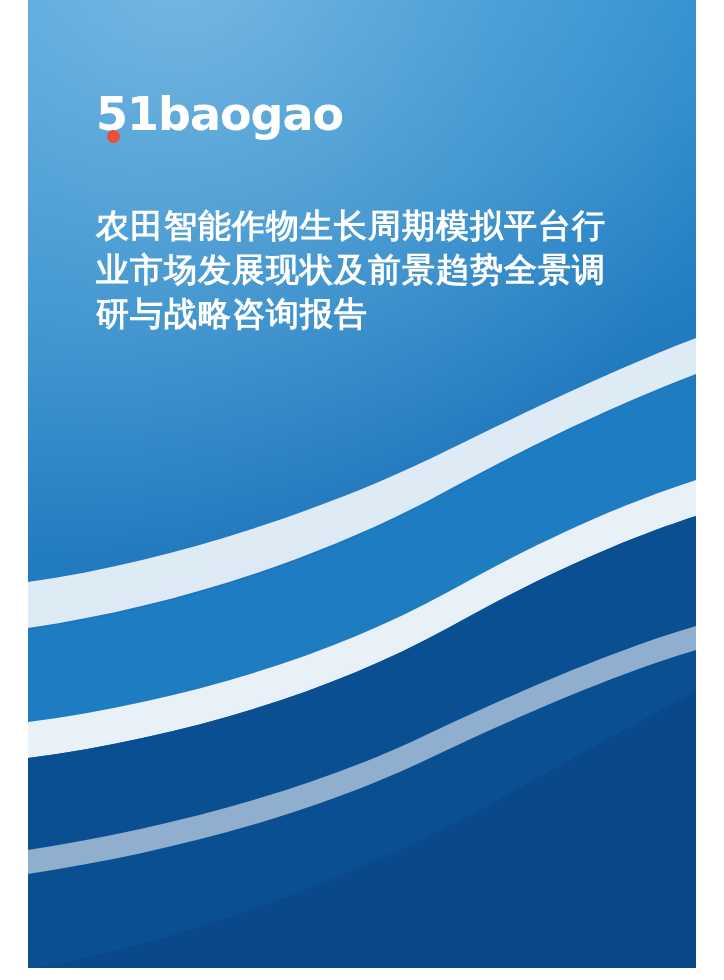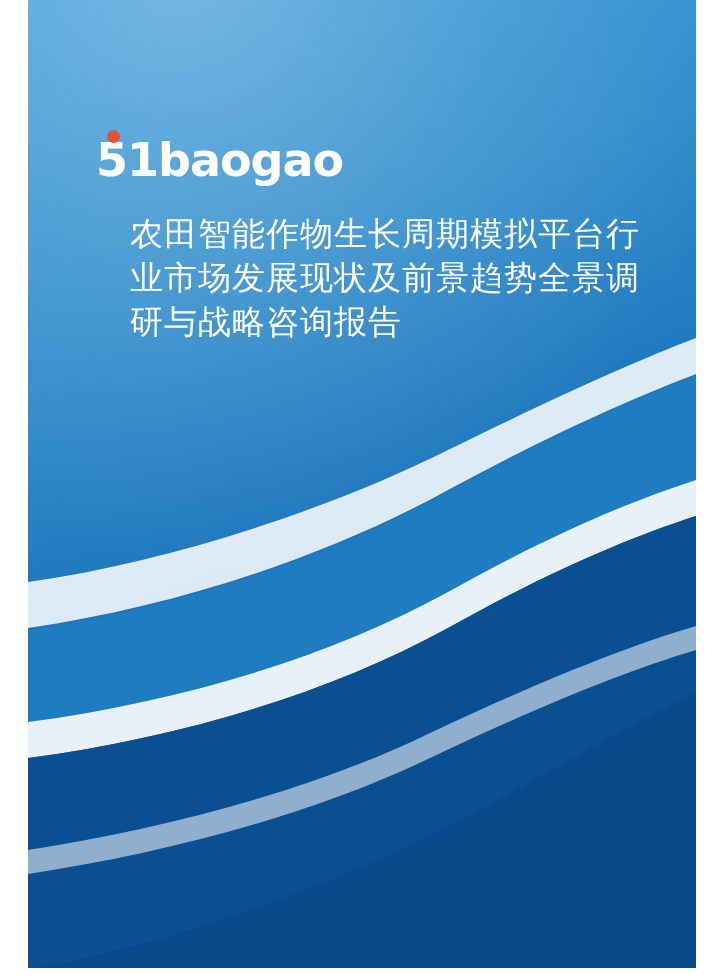--- a/index.html
+++ b/index.html
@@ -72,7 +72,6 @@
     letter-spacing: -1px;
     line-height: 52px;
     white-space: nowrap;
-    margin-top: 46px;
   }
   .logo-sub {
     position: absolute;

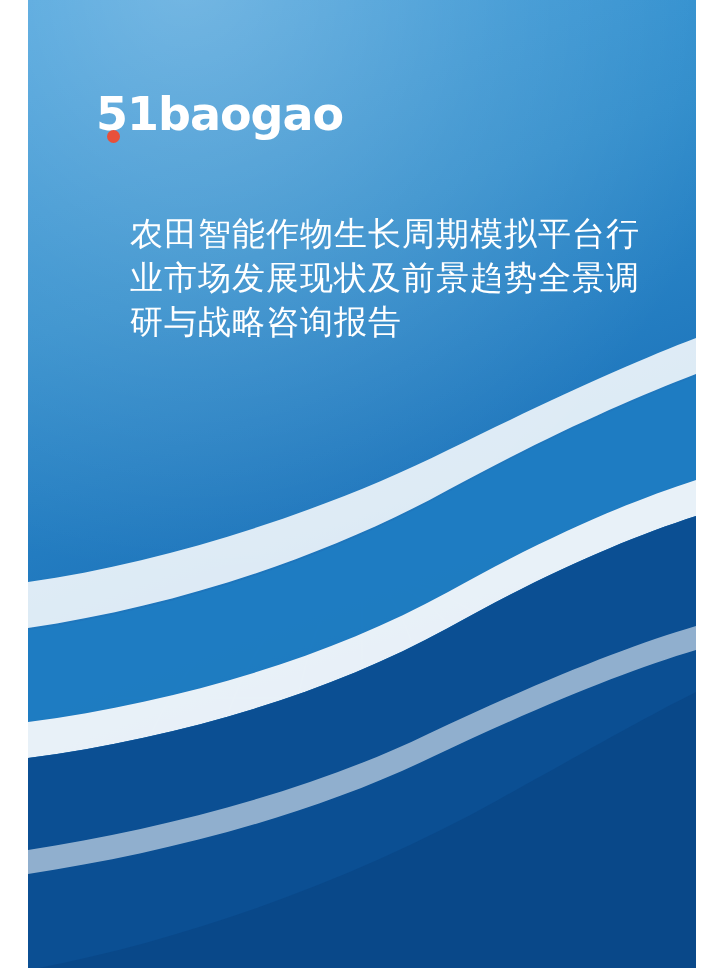--- a/index.html
+++ b/index.html
@@ -97,15 +97,14 @@
   .title {
     position: absolute;
     left: 68px;
-    top: 212px;
+    top: 204px;
     width: 540px;
     font-family: "DejaVu Sans", sans-serif;
     font-size: 33px;
-    font-weight: normal;
+    font-weight: bold;
     color: #ffffff;
     line-height: 44px;
     letter-spacing: 1px;
-    margin-left: 34px;
   }
 </style>
 </head>

